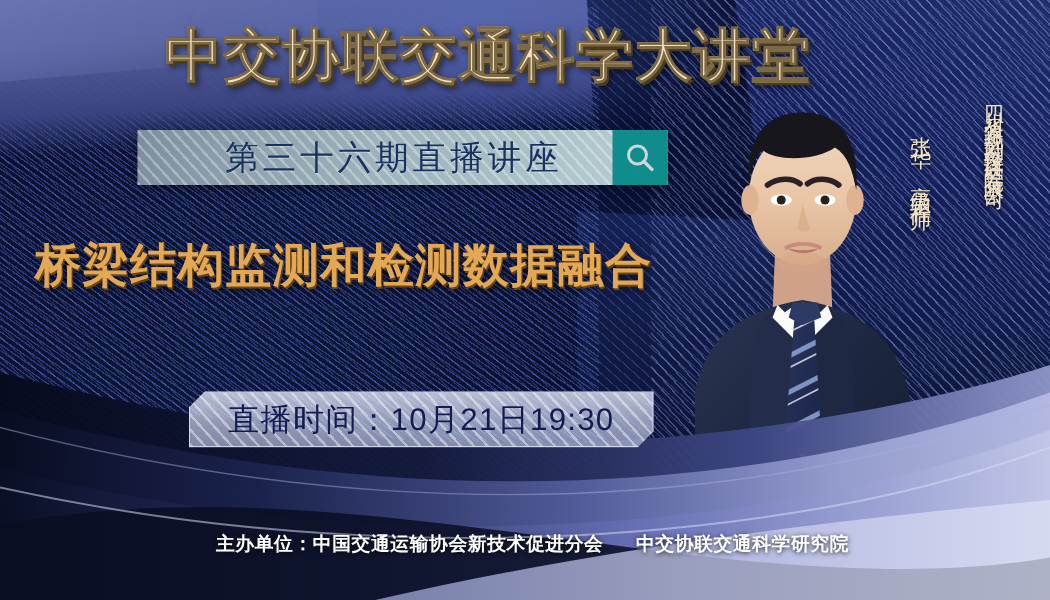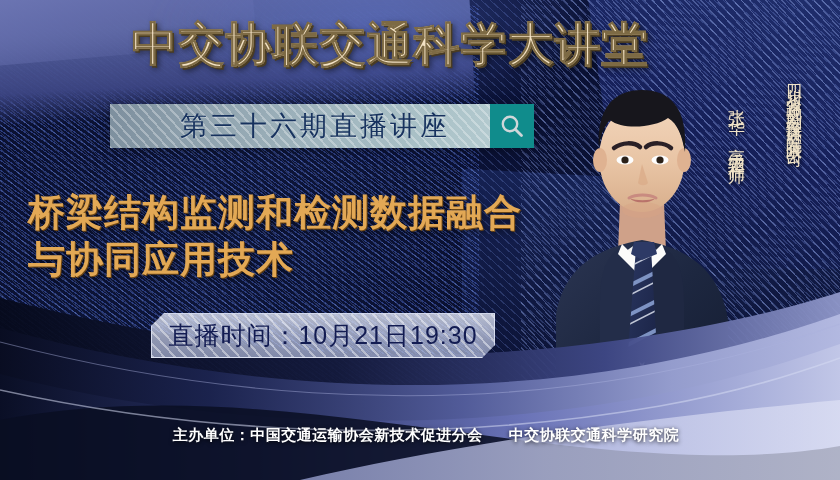--- a/index.html
+++ b/index.html
@@ -328,7 +328,6 @@
 
   <div class="main-title">
     <span>桥梁结构监测和检测数据融合</span>
-    <span class="l2">与协同应用技术</span>
   </div>
 
   <div class="time-pill">

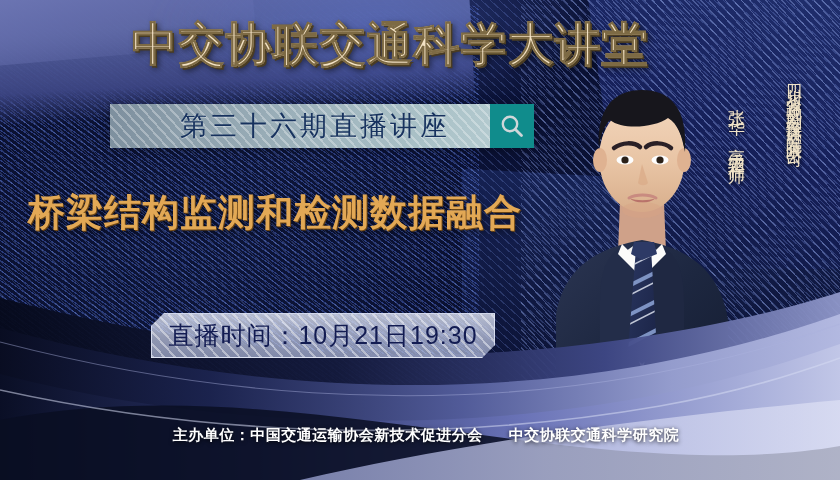--- a/index.html
+++ b/index.html
@@ -140,7 +140,7 @@
 
   
   .time-pill{
-    position:absolute;left:151px;top:313px;width:344px;height:45px;
+    position:absolute;left:151px;top:313px;width:372px;height:45px;
     display:flex;align-items:center;justify-content:center;
     background:linear-gradient(180deg,rgba(224,229,245,.80) 0%,rgba(196,204,230,.72) 55%,rgba(176,186,218,.70) 100%);
     border:1px solid rgba(235,240,255,.75);

